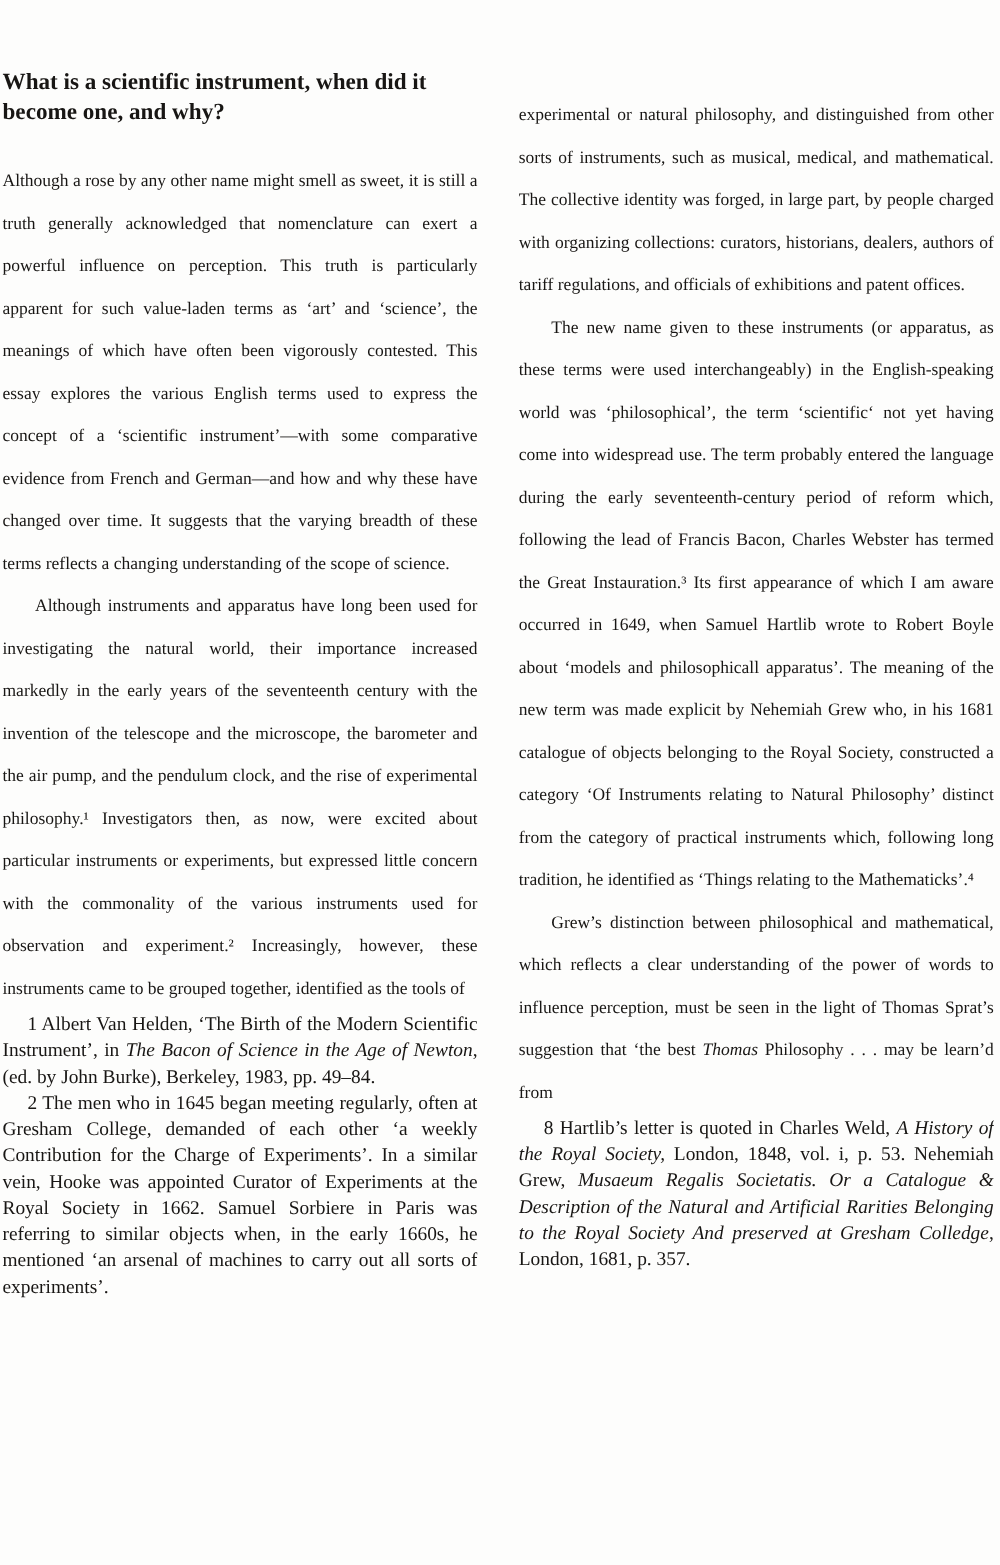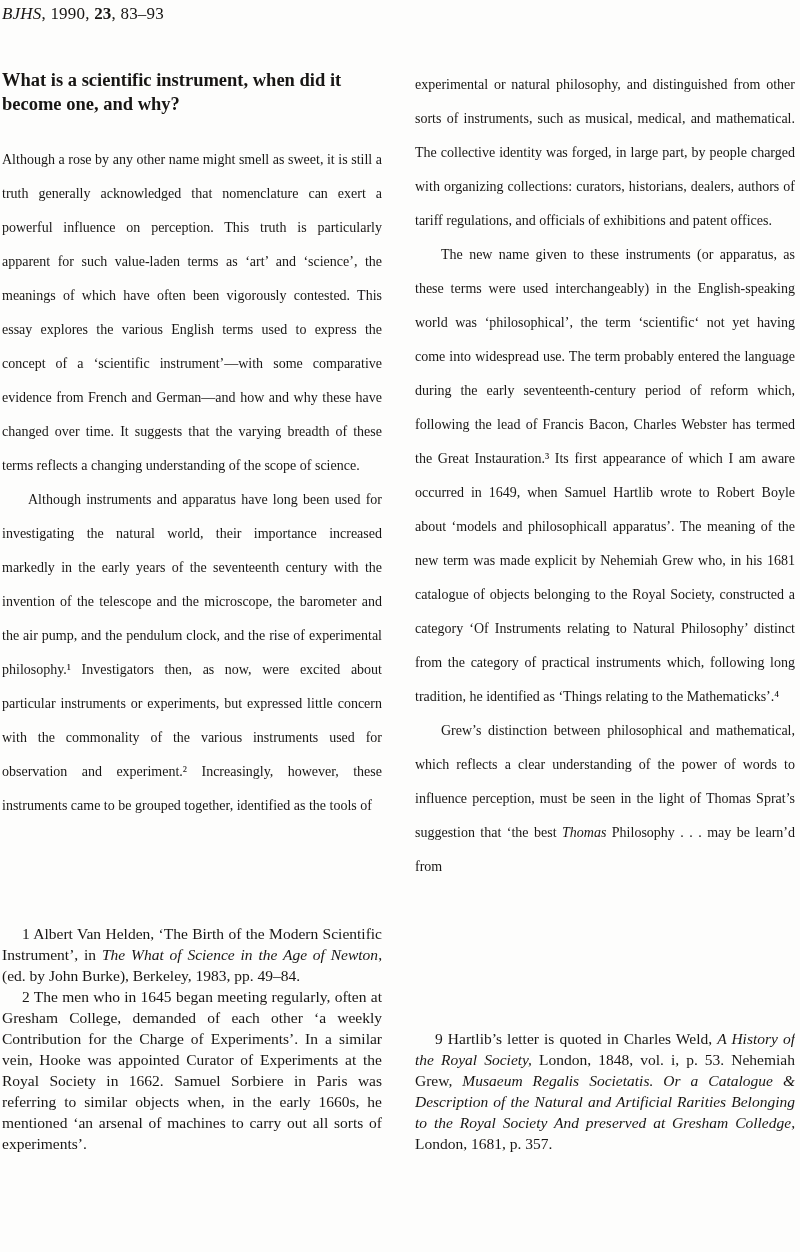--- a/index.html
+++ b/index.html
@@ -64,9 +64,6 @@
 
 <div class="page">
 
-  <div class="masthead">
-    <span class="it">BJHS</span><span>, 1990, </span><span class="bold">23</span><span>, 83–93</span>
-  </div>
 
 
   <div class="columns">

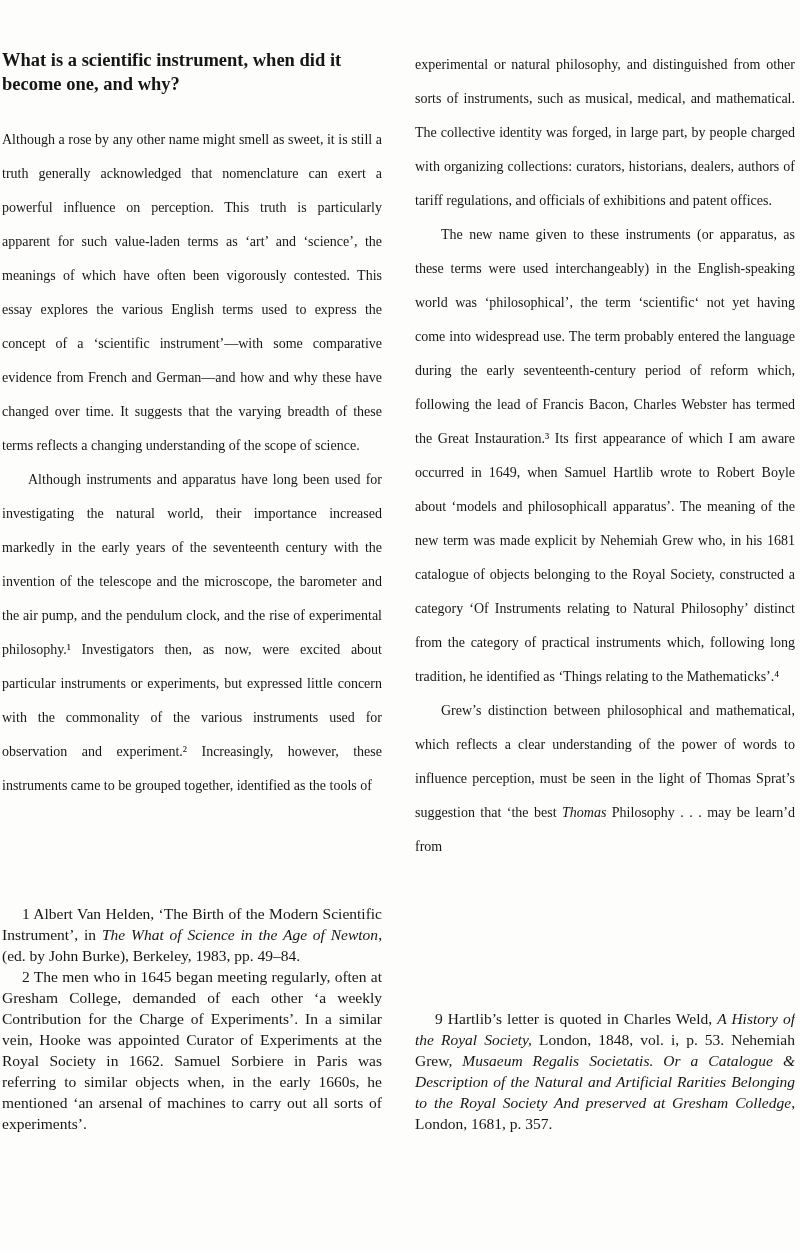--- a/index.html
+++ b/index.html
@@ -28,9 +28,9 @@
   }
   .columns {
     display: flex; gap: 33px;
-    margin-top: 44px;
     height: 1086px;
     overflow: hidden;
+    align-items: center;
   }
   .col {
     flex: 0 0 380px; width: 380px;

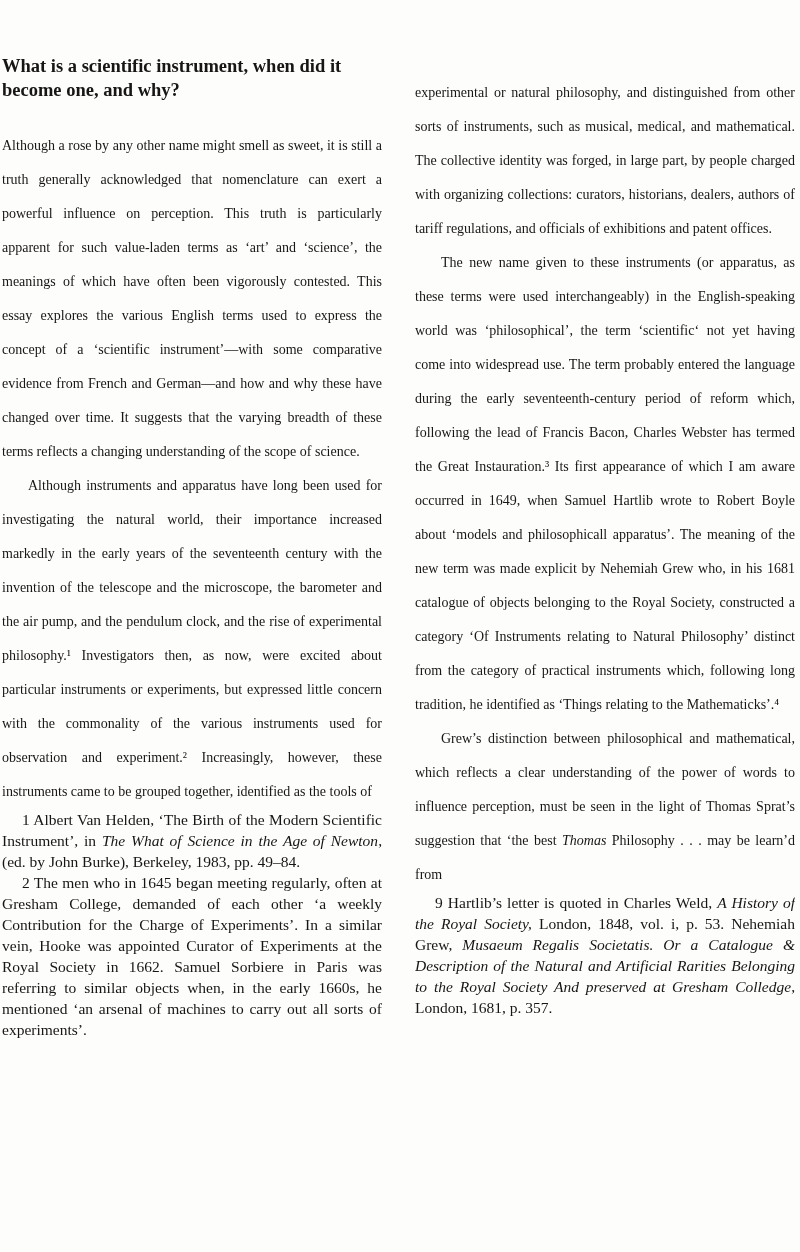--- a/index.html
+++ b/index.html
@@ -74,7 +74,7 @@
       <p class="body indent">Although instruments and apparatus have long been used for investigating the natural world, their importance increased markedly in the early years of the seventeenth century with the invention of the telescope and the microscope, the barometer and the air pump, and the pendulum clock, and the rise of experimental philosophy.¹ Investigators then, as now, were excited about particular instruments or experiments, but expressed little concern with the commonality of the various instruments used for observation and experiment.² Increasingly, however, these instruments came to be grouped together, identified as the tools of</p>
 
       <div class="footnotes">
-        <p class="fn"><span>1 Albert Van Helden, ‘The Birth of the Modern Scientific Instrument’, in </span><i>The What of Science in the Age of Newton</i><span>, (ed. by John Burke), Berkeley, 1983, pp. 49–84.</span></p>
+        <p class="fn"><span>1 Albert Van Helden, ‘The Birth of the Modern Scientific Instrument’, in </span><i>The Bacon of Science in the Age of Newton</i><span>, (ed. by John Burke), Berkeley, 1983, pp. 49–84.</span></p>
         <p class="fn">2 The men who in 1645 began meeting regularly, often at Gresham College, demanded of each other ‘a weekly Contribution for the Charge of Experiments’. In a similar vein, Hooke was appointed Curator of Experiments at the Royal Society in 1662. Samuel Sorbiere in Paris was referring to similar objects when, in the early 1660s, he mentioned ‘an arsenal of machines to carry out all sorts of experiments’.</p>
       </div>
     </div>

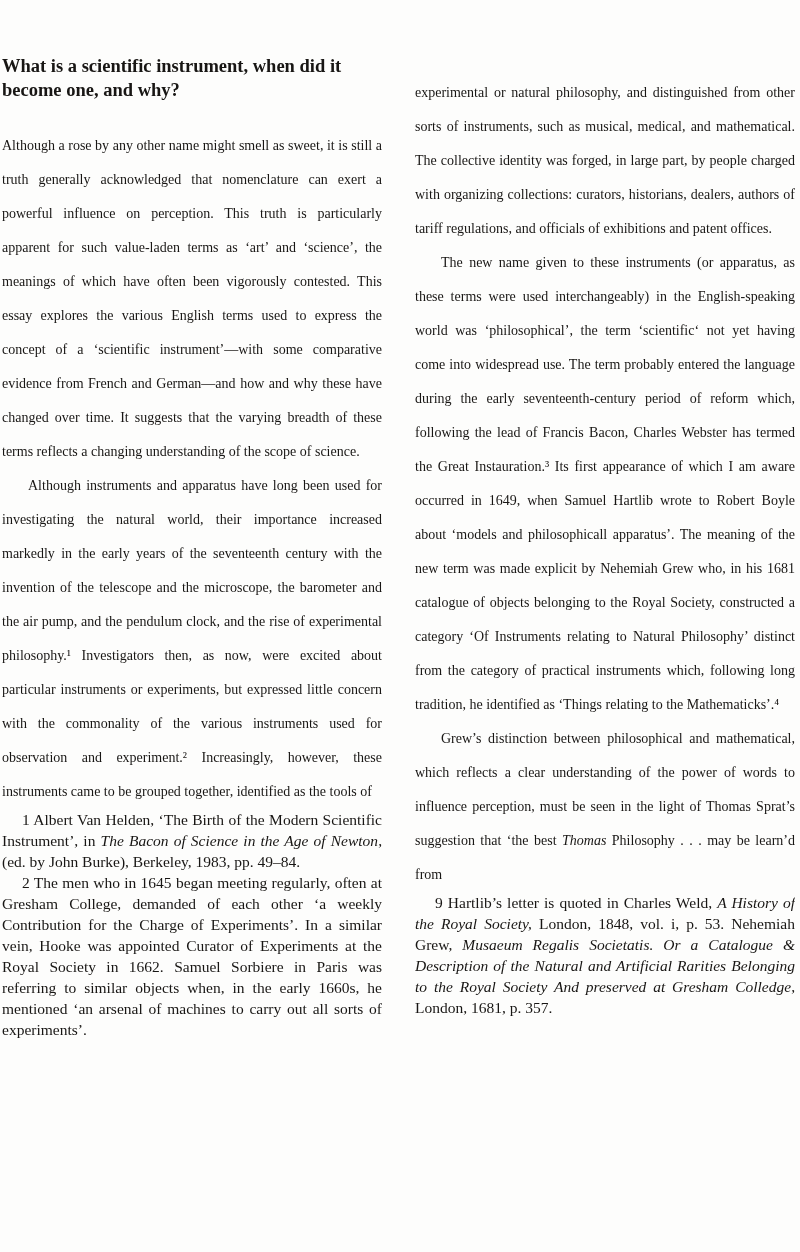--- a/index.html
+++ b/index.html
@@ -85,7 +85,7 @@
       <p class="body indent"><span>Grew’s distinction between philosophical and mathematical, which reflects a clear understanding of the power of words to influence perception, must be seen in the light of Thomas Sprat’s suggestion that ‘the best </span><i>Thomas</i><span> Philosophy . . . may be learn’d from</span></p>
 
       <div class="footnotes">
-        <p class="fn"><span>9 Hartlib’s letter is quoted in Charles Weld, </span><i>A History of the Royal Society,</i><span> London, 1848, vol. i, p. 53. Nehemiah Grew, </span><i>Musaeum Regalis Societatis. Or a Catalogue &amp; Description of the Natural and Artificial Rarities Belonging to the Royal Society And preserved at Gresham Colledge</i><span>, London, 1681, p. 357.</span></p>
+        <p class="fn"><span>8 Hartlib’s letter is quoted in Charles Weld, </span><i>A History of the Royal Society,</i><span> London, 1848, vol. i, p. 53. Nehemiah Grew, </span><i>Musaeum Regalis Societatis. Or a Catalogue &amp; Description of the Natural and Artificial Rarities Belonging to the Royal Society And preserved at Gresham Colledge</i><span>, London, 1681, p. 357.</span></p>
       </div>
     </div>
 

